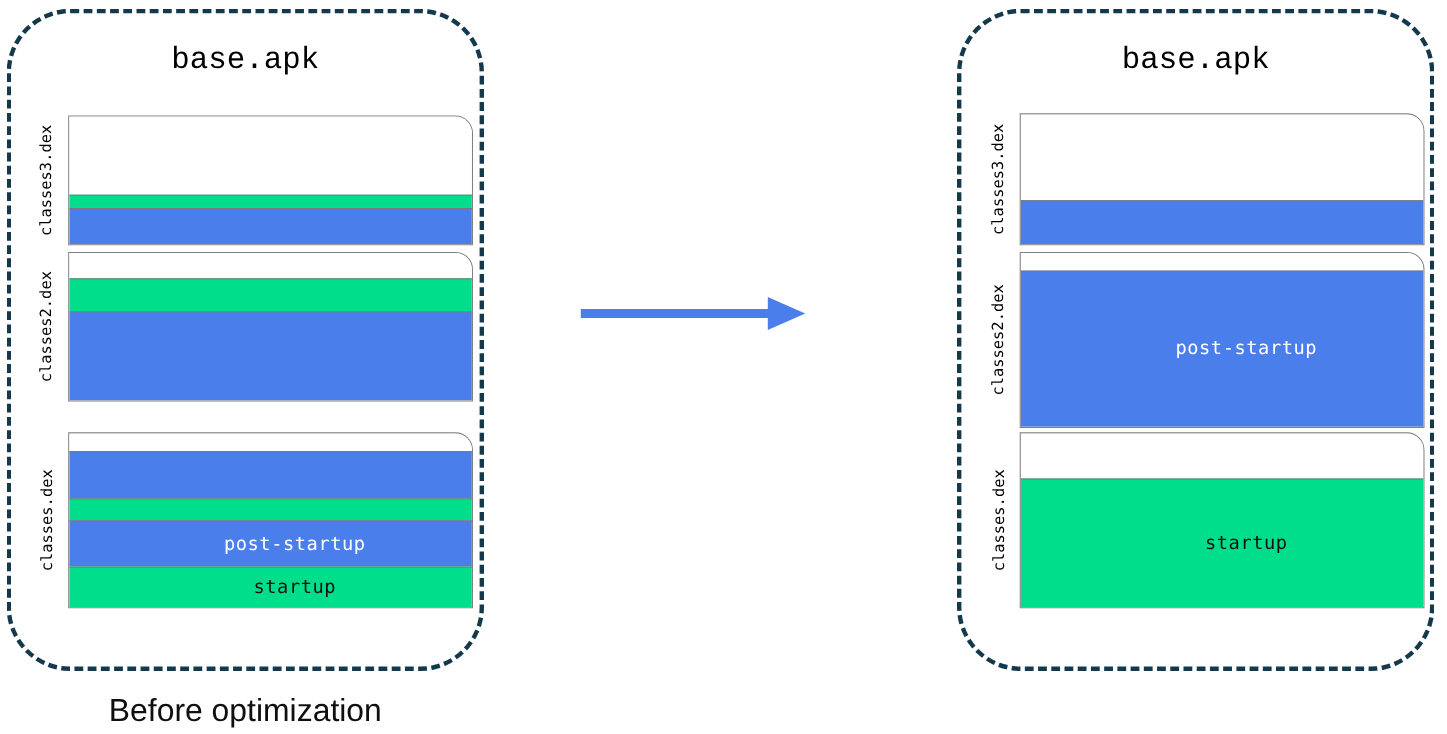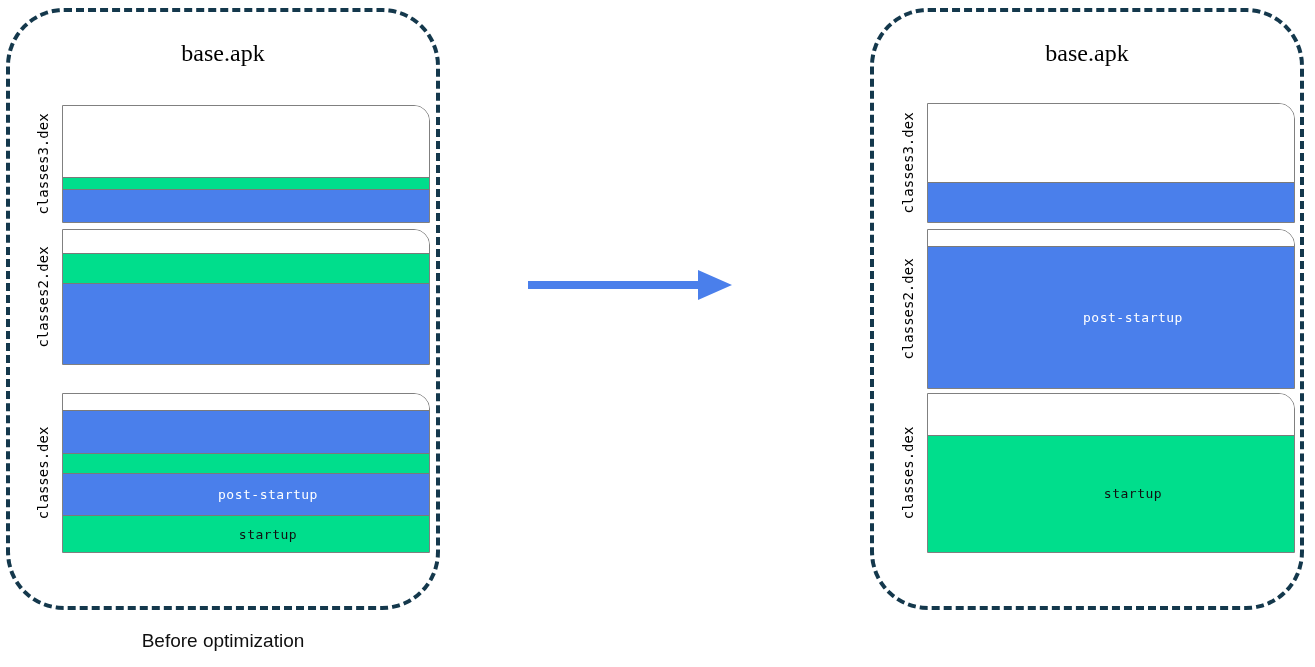--- a/index.html
+++ b/index.html
@@ -37,8 +37,8 @@
     left: 0;
     width: 100%;
     text-align: center;
-    font-family: Liberation Serif, serif;
-    font-size: 24px;
+    font-family: Liberation Mono, monospace;
+    font-size: 28px;
     color: #000000;
     letter-spacing: 0px;
     white-space: nowrap;

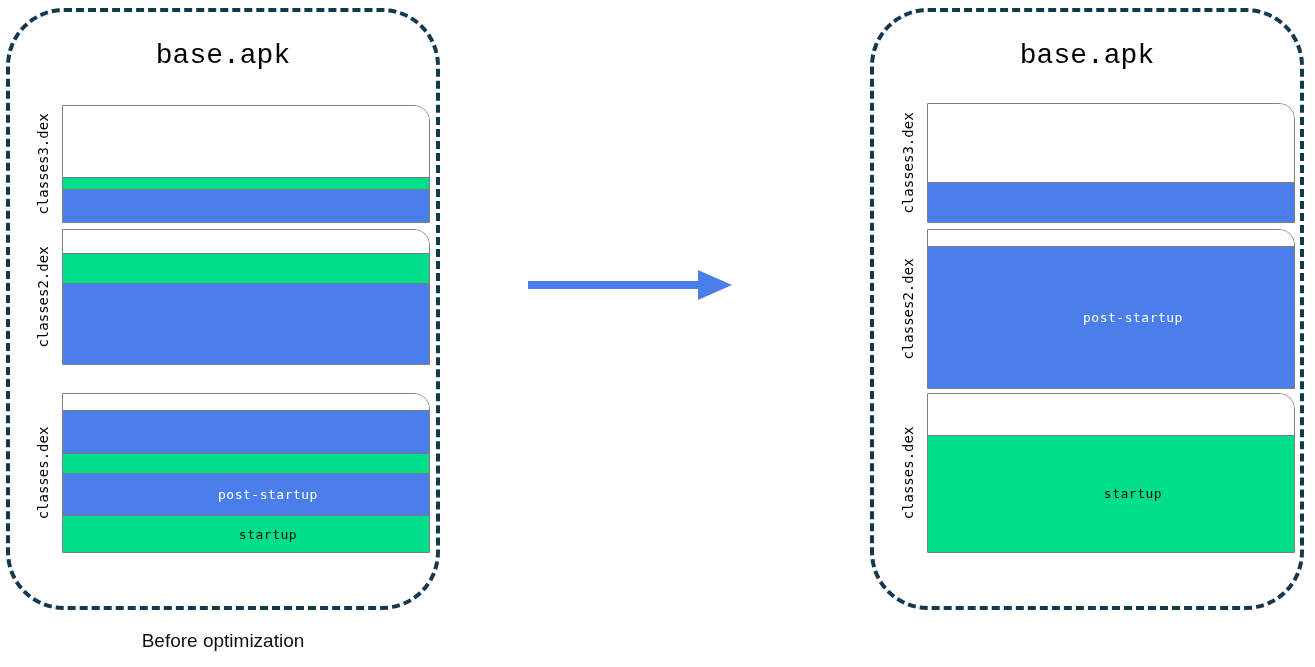--- a/index.html
+++ b/index.html
@@ -95,7 +95,7 @@
     align-items: center;
     justify-content: center;
     font-family: "DejaVu Sans Mono", "Liberation Mono", monospace;
-    font-size: 13px;
+    font-size: 17px;
     letter-spacing: 0.5px;
     padding-left: 44px;
   }

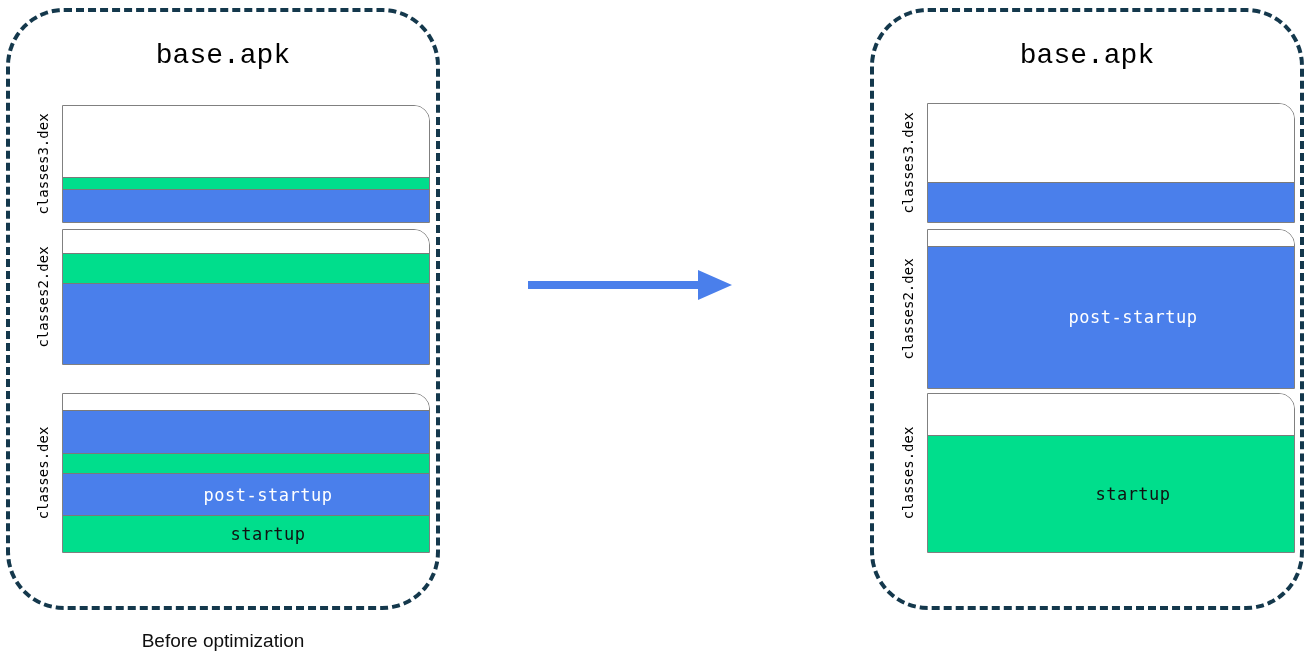--- a/index.html
+++ b/index.html
@@ -118,7 +118,7 @@
     top: 630px;
     text-align: center;
     font-family: "Liberation Sans", sans-serif;
-    font-size: 19px;
+    font-size: 29px;
     color: #0f0f0f;
   }
   #caption-before { left: 6px;   width: 434px; }

